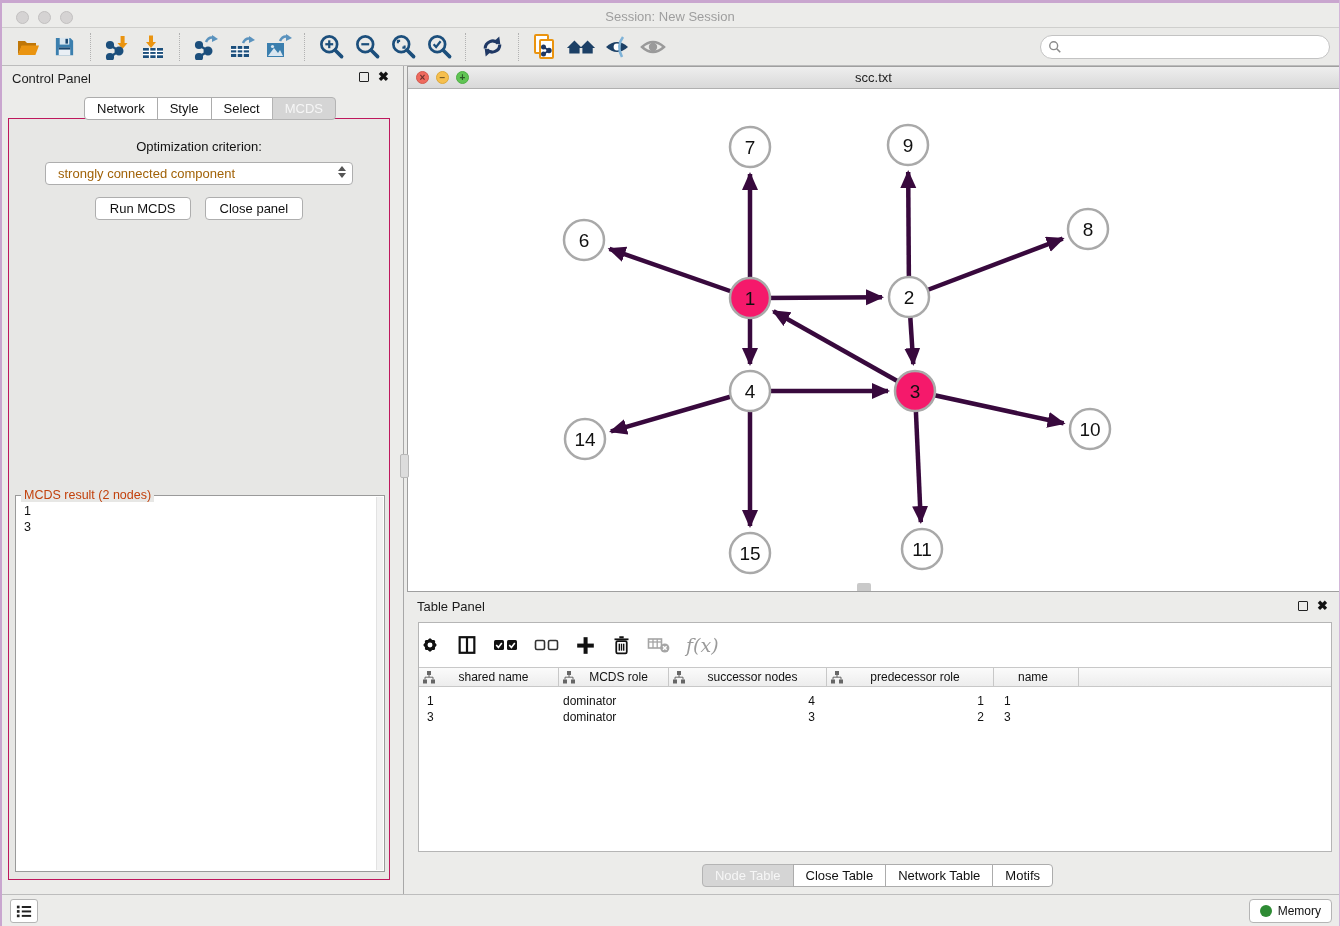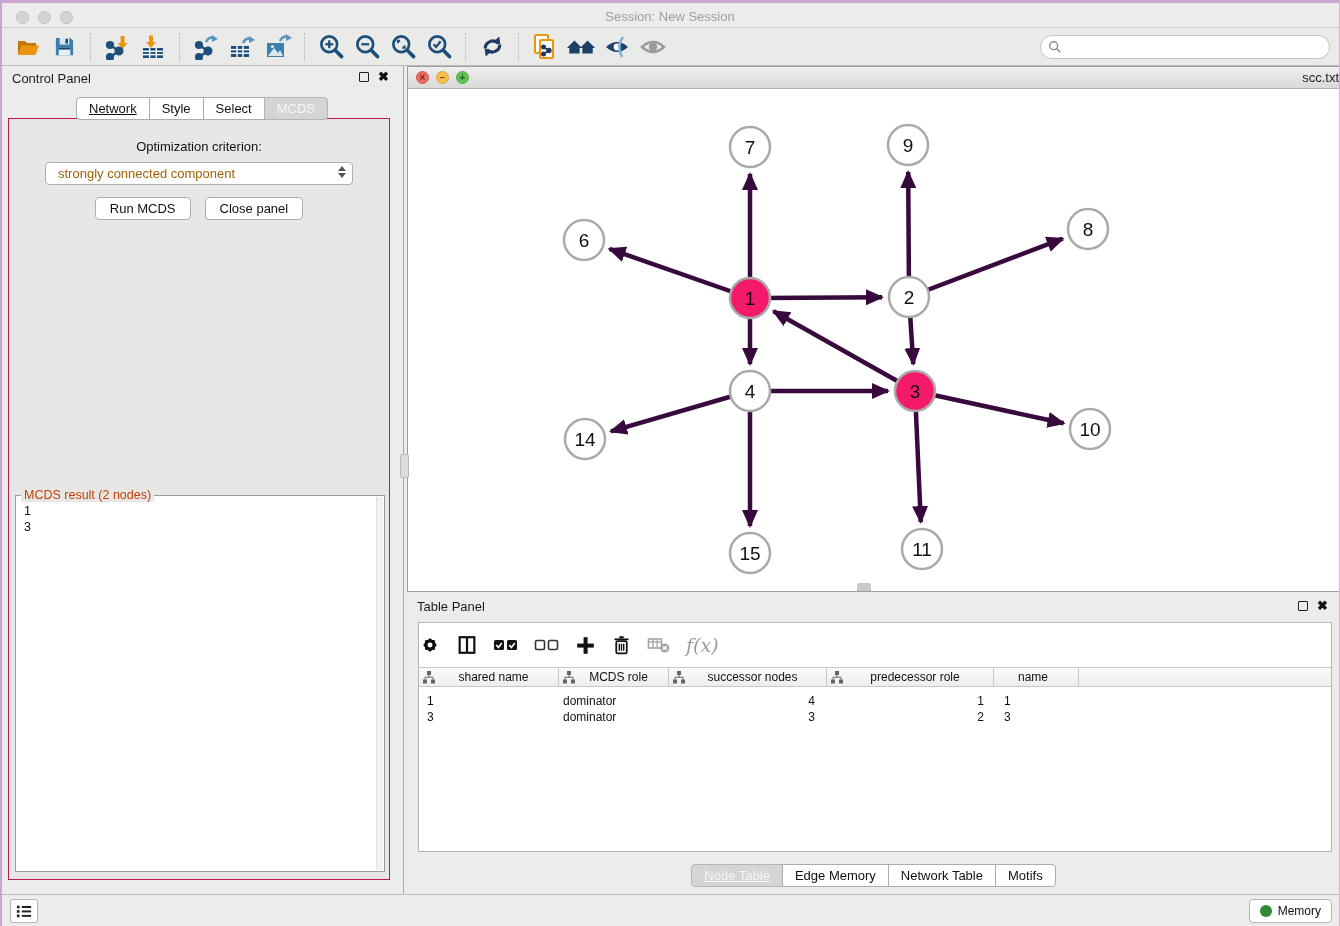--- a/index.html
+++ b/index.html
@@ -75,7 +75,7 @@
   .tl-red   { left:8px;  background:#ee6a5e; border:1px solid #d3594e; }
   .tl-yel   { left:28px; background:#f6bf4e; border:1px solid #dda938; }
   .tl-grn   { left:48px; background:#60c454; border:1px solid #4daf43; }
-  .nw-title { position:absolute; left:0; right:0; top:3px; text-align:right; font-size:13px; color:#222; }
+  .nw-title { position:absolute; left:0; right:0; top:3px; text-align:center; font-size:13px; color:#222; }
   .nw-canvas { position:absolute; left:0; top:22px; width:931px; height:502px; background:#fff; }
   .canvas-handle { position:absolute; left:449px; bottom:0px; width:14px; height:8px; background:#c9c9c9; border-radius:2px 2px 0 0; }
 

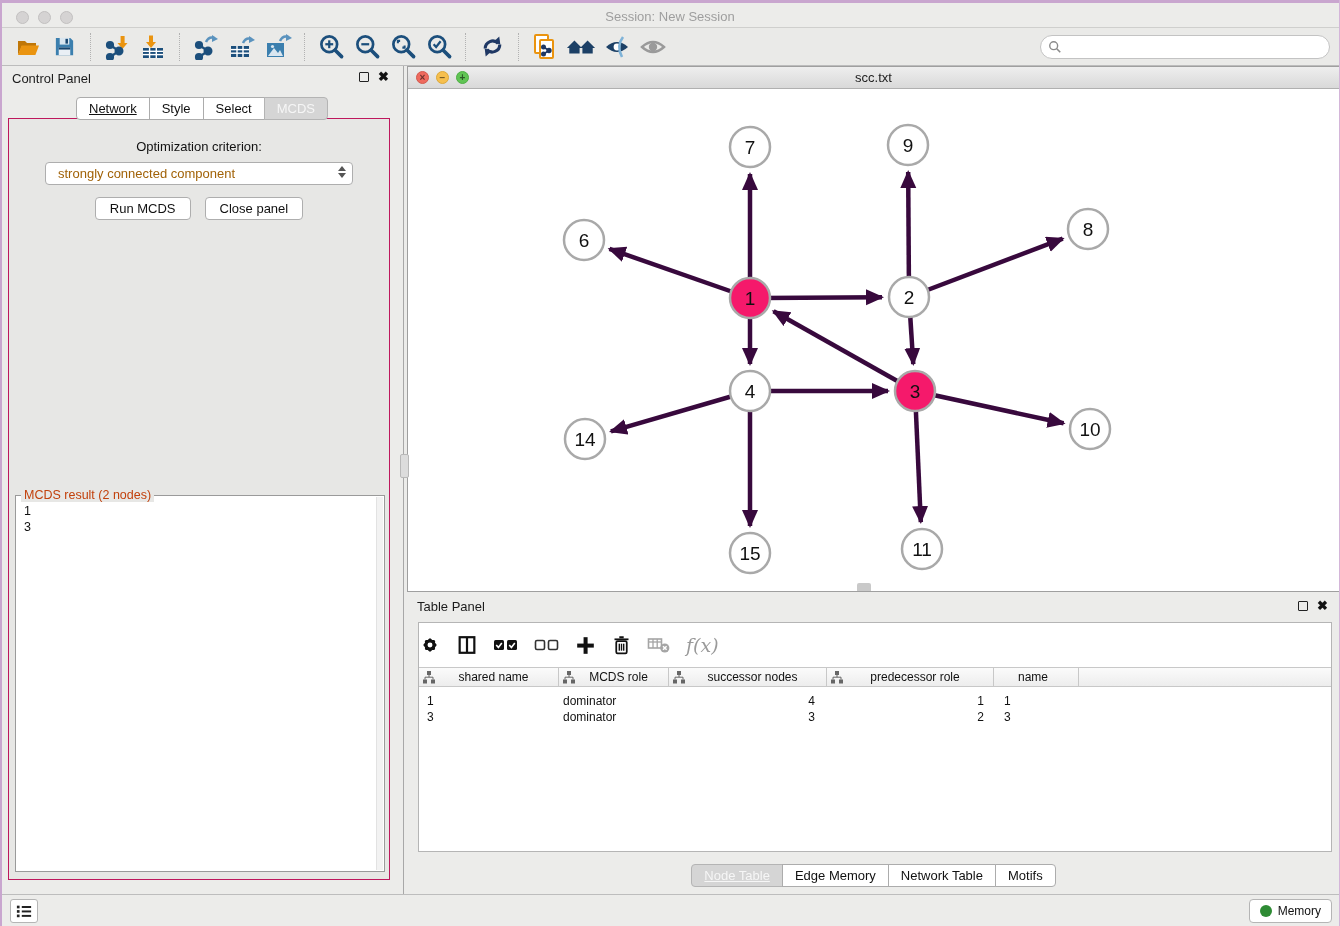--- a/index.html
+++ b/index.html
@@ -39,7 +39,7 @@
   .tabs { display:flex; }
   .tab { background:#fff; border:1px solid #acacac; margin-left:-1px; font-size:13px; color:#111;
          padding:3px 12px 3px; white-space:nowrap; }
-  .tab:first-child { border-radius:4px 0 0 4px; margin-left:0;text-decoration:underline; }
+  .tab:first-child { border-radius:4px 0 0 4px; margin-left:8px; }
   .tab:last-child { border-radius:0 4px 4px 0; }
   .tab.selected { background:#d5d5d5; color:#f6f6f6; border-color:#b4b4b4; }
   .cp-tabs { position:absolute; top:31px; left:76px; z-index:5; }

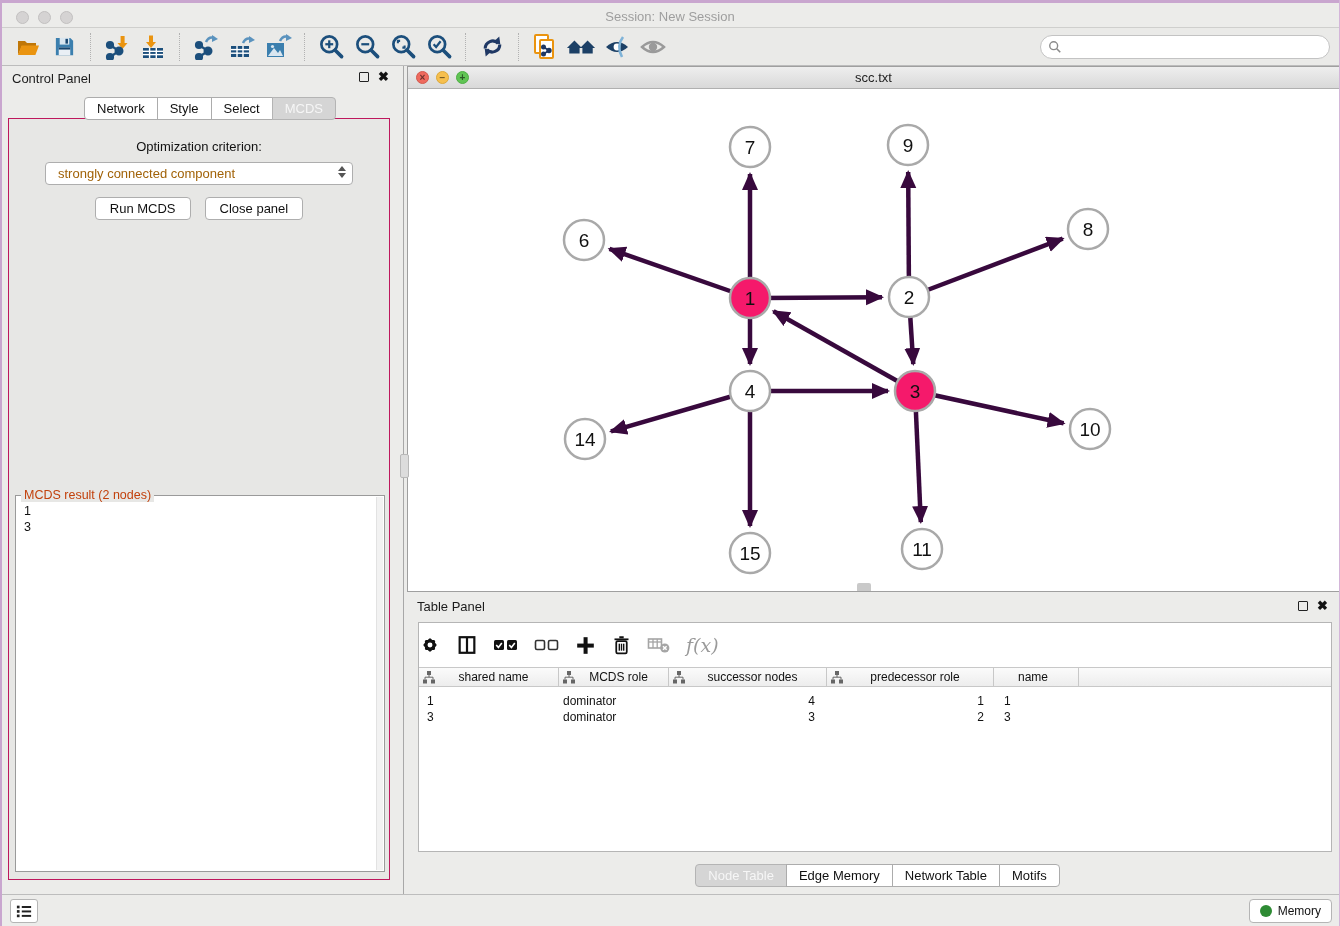--- a/index.html
+++ b/index.html
@@ -514,7 +514,7 @@
     </div>
     <div class="tabs tp-tabs">
       <div class="tab selected">Node Table</div>
-      <div class="tab">Edge Memory</div>
+      <div class="tab">Close Table</div>
       <div class="tab">Network Table</div>
       <div class="tab">Motifs</div>
     </div>

